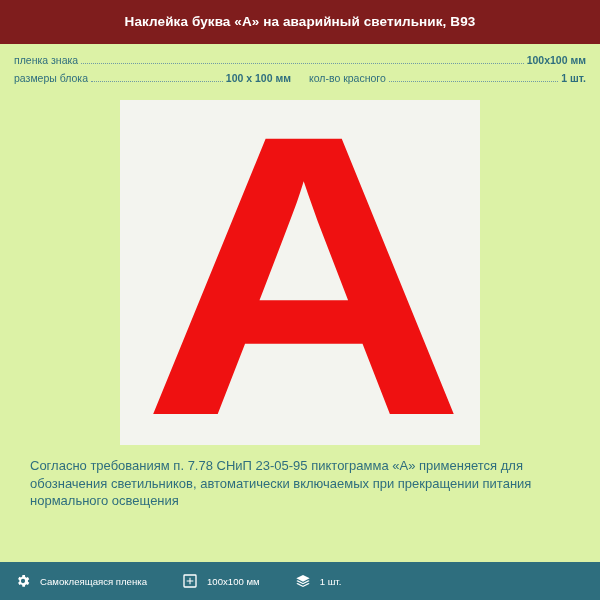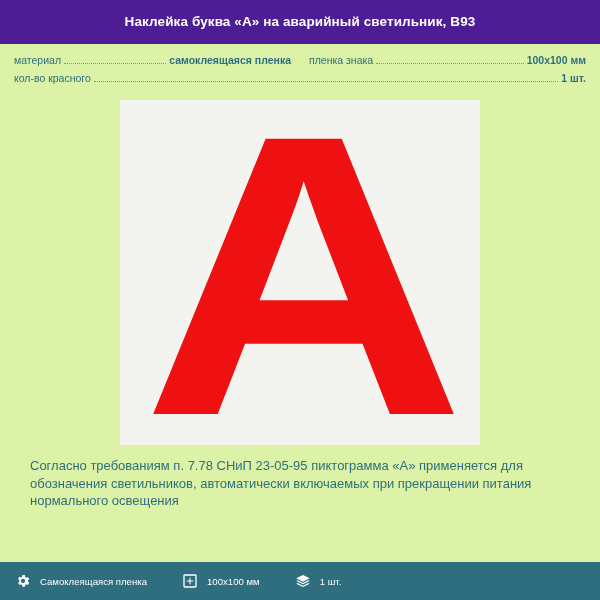--- a/index.html
+++ b/index.html
@@ -24,7 +24,7 @@
   
   .header {
     height: 44px;
-    background: #4c1d95;
+    background: #7f1d1d;
     color: #ffffff;
     display: flex;
     align-items: center;

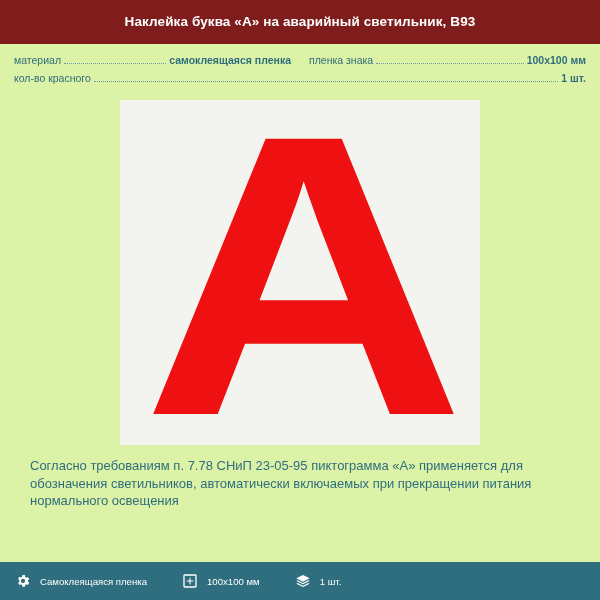--- a/index.html
+++ b/index.html
@@ -155,11 +155,6 @@
   <div class="specs">
     <div class="spec-row">
       <div class="spec">
-        <span class="label">материал</span>
-        <span class="dots"></span>
-        <span class="value">самоклеящаяся пленка</span>
-      </div>
-      <div class="spec">
         <span class="label">пленка знака</span>
         <span class="dots"></span>
         <span class="value">100x100 мм</span>

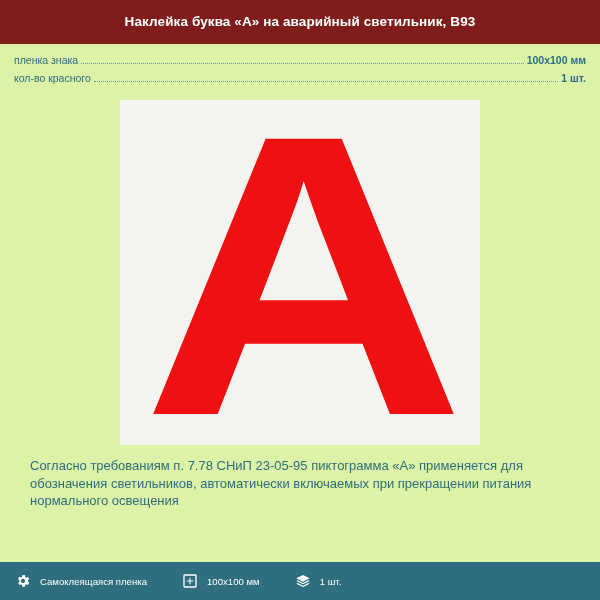--- a/index.html
+++ b/index.html
@@ -162,6 +162,11 @@
     </div>
     <div class="spec-row">
       <div class="spec">
+        <span class="label">размеры блока</span>
+        <span class="dots"></span>
+        <span class="value">100 x 100 мм</span>
+      </div>
+      <div class="spec">
         <span class="label">кол-во красного</span>
         <span class="dots"></span>
         <span class="value">1 шт.</span>

